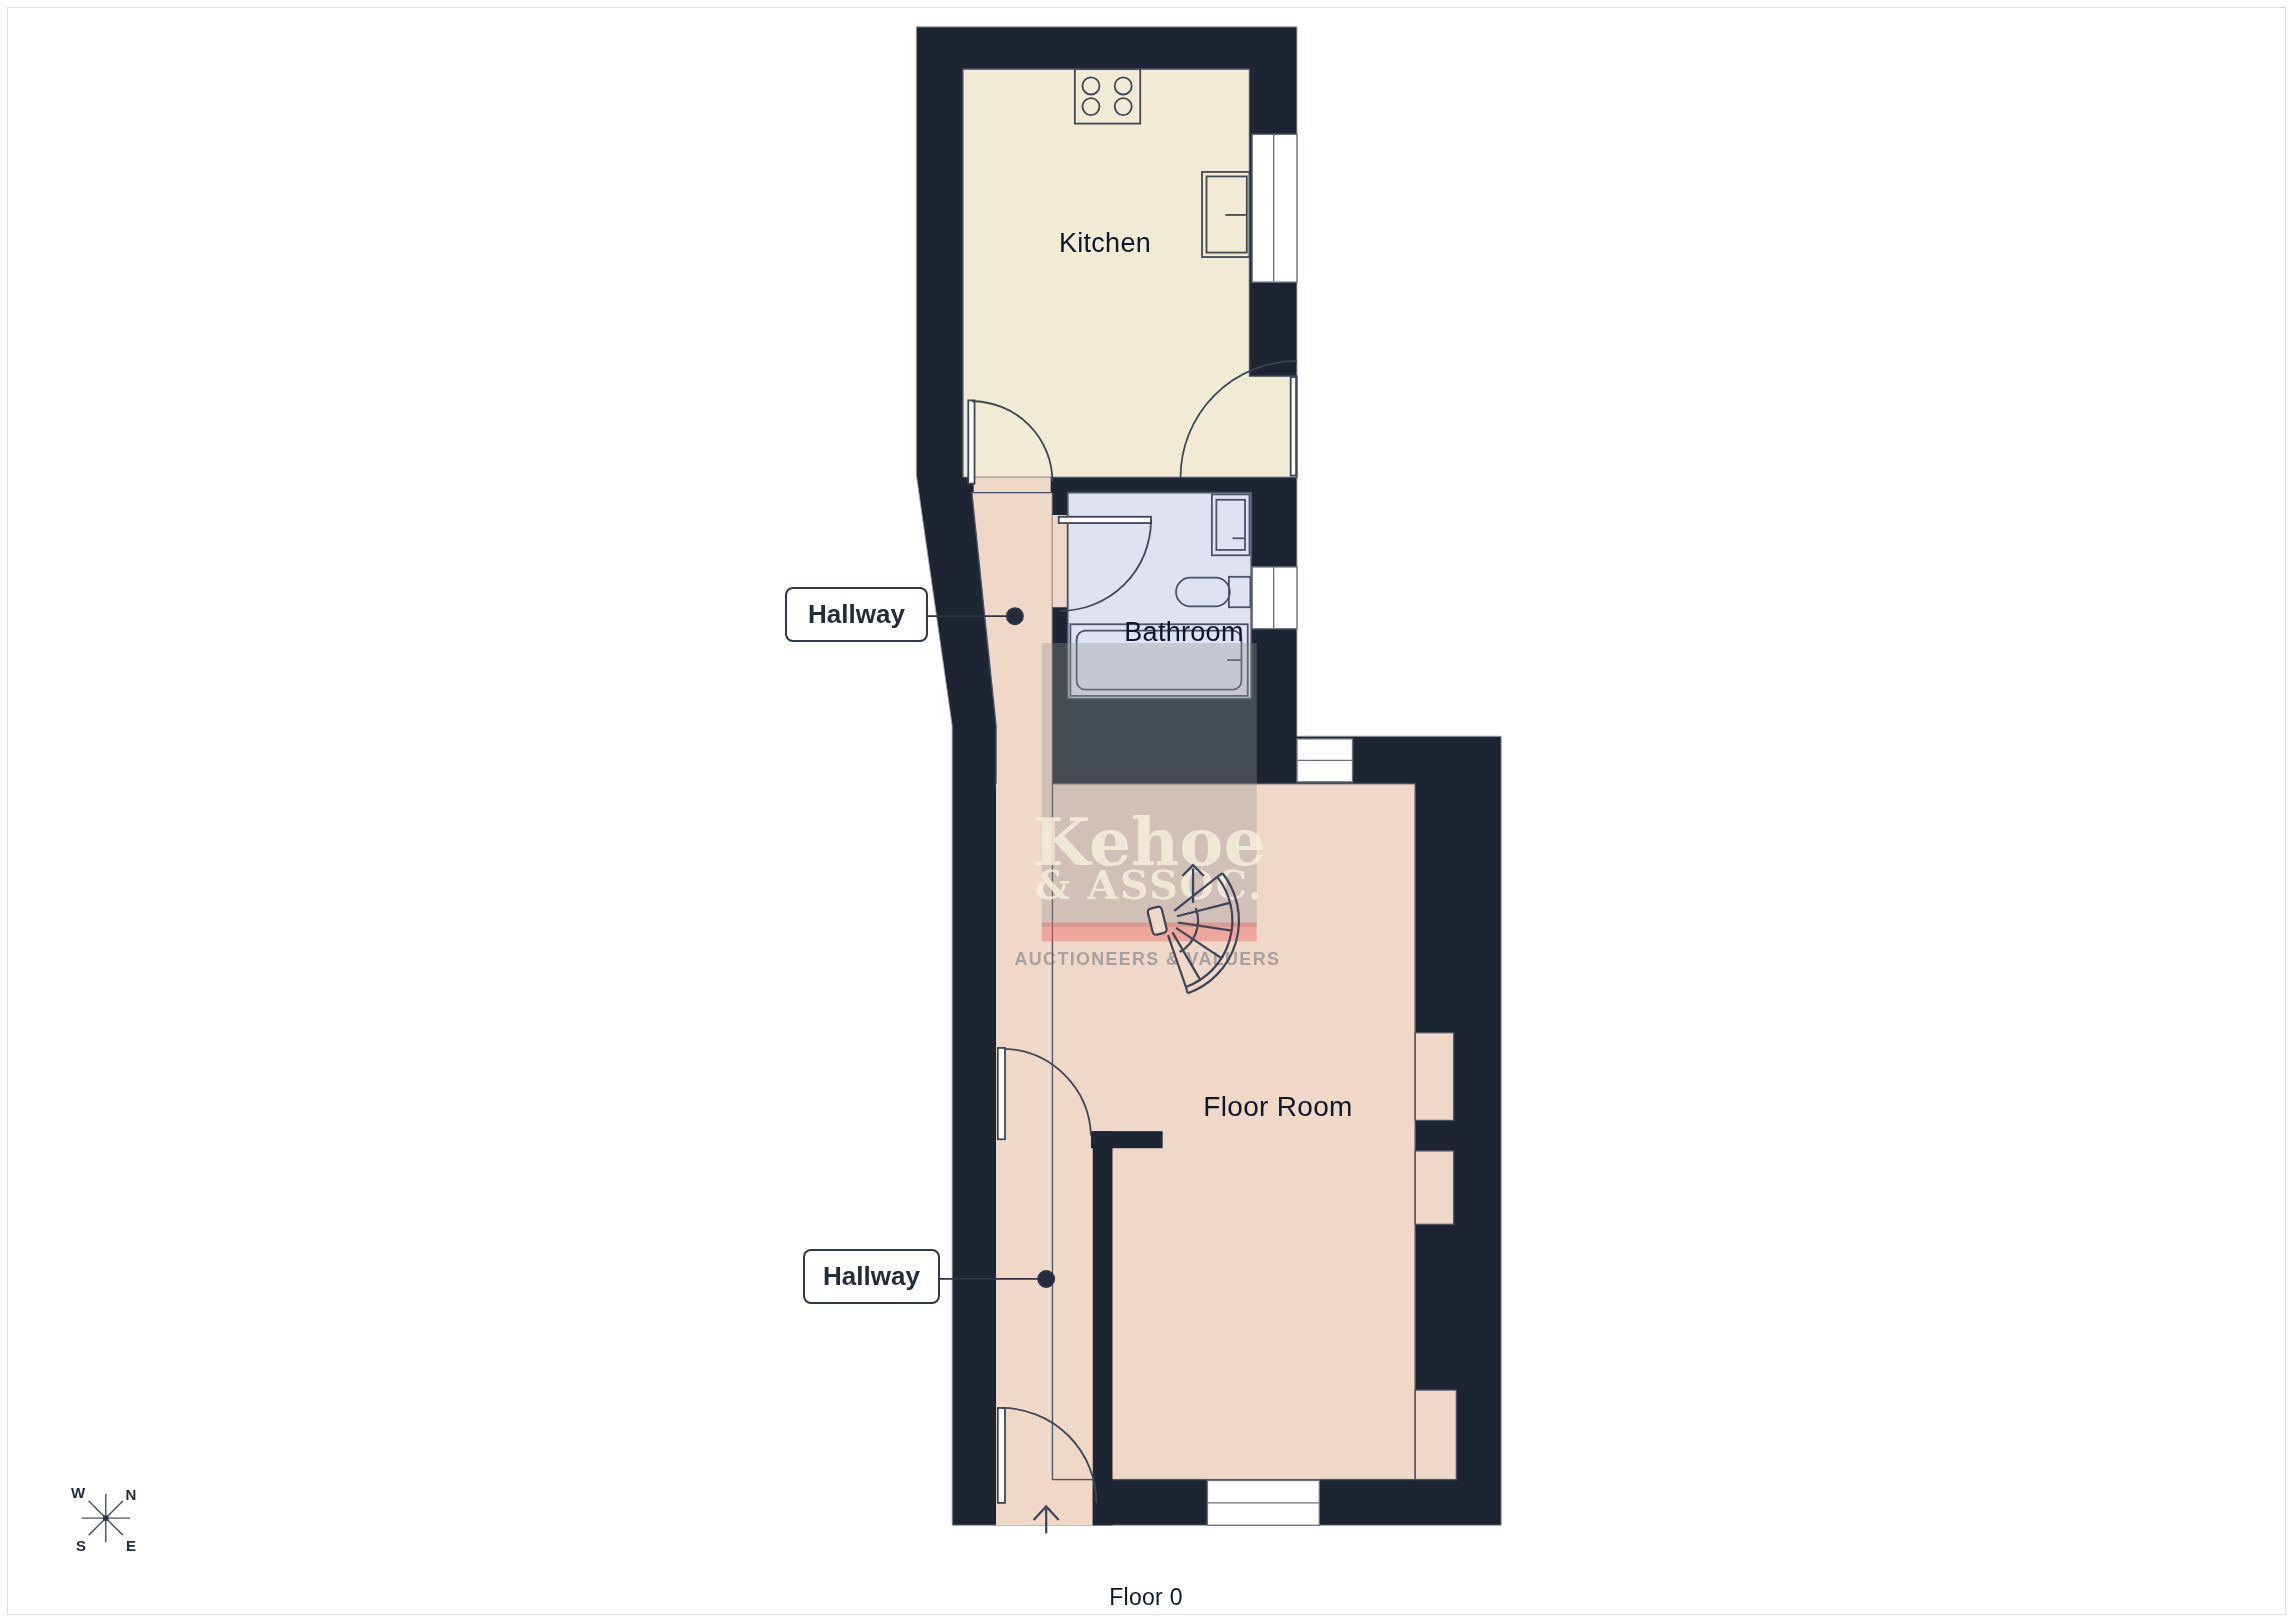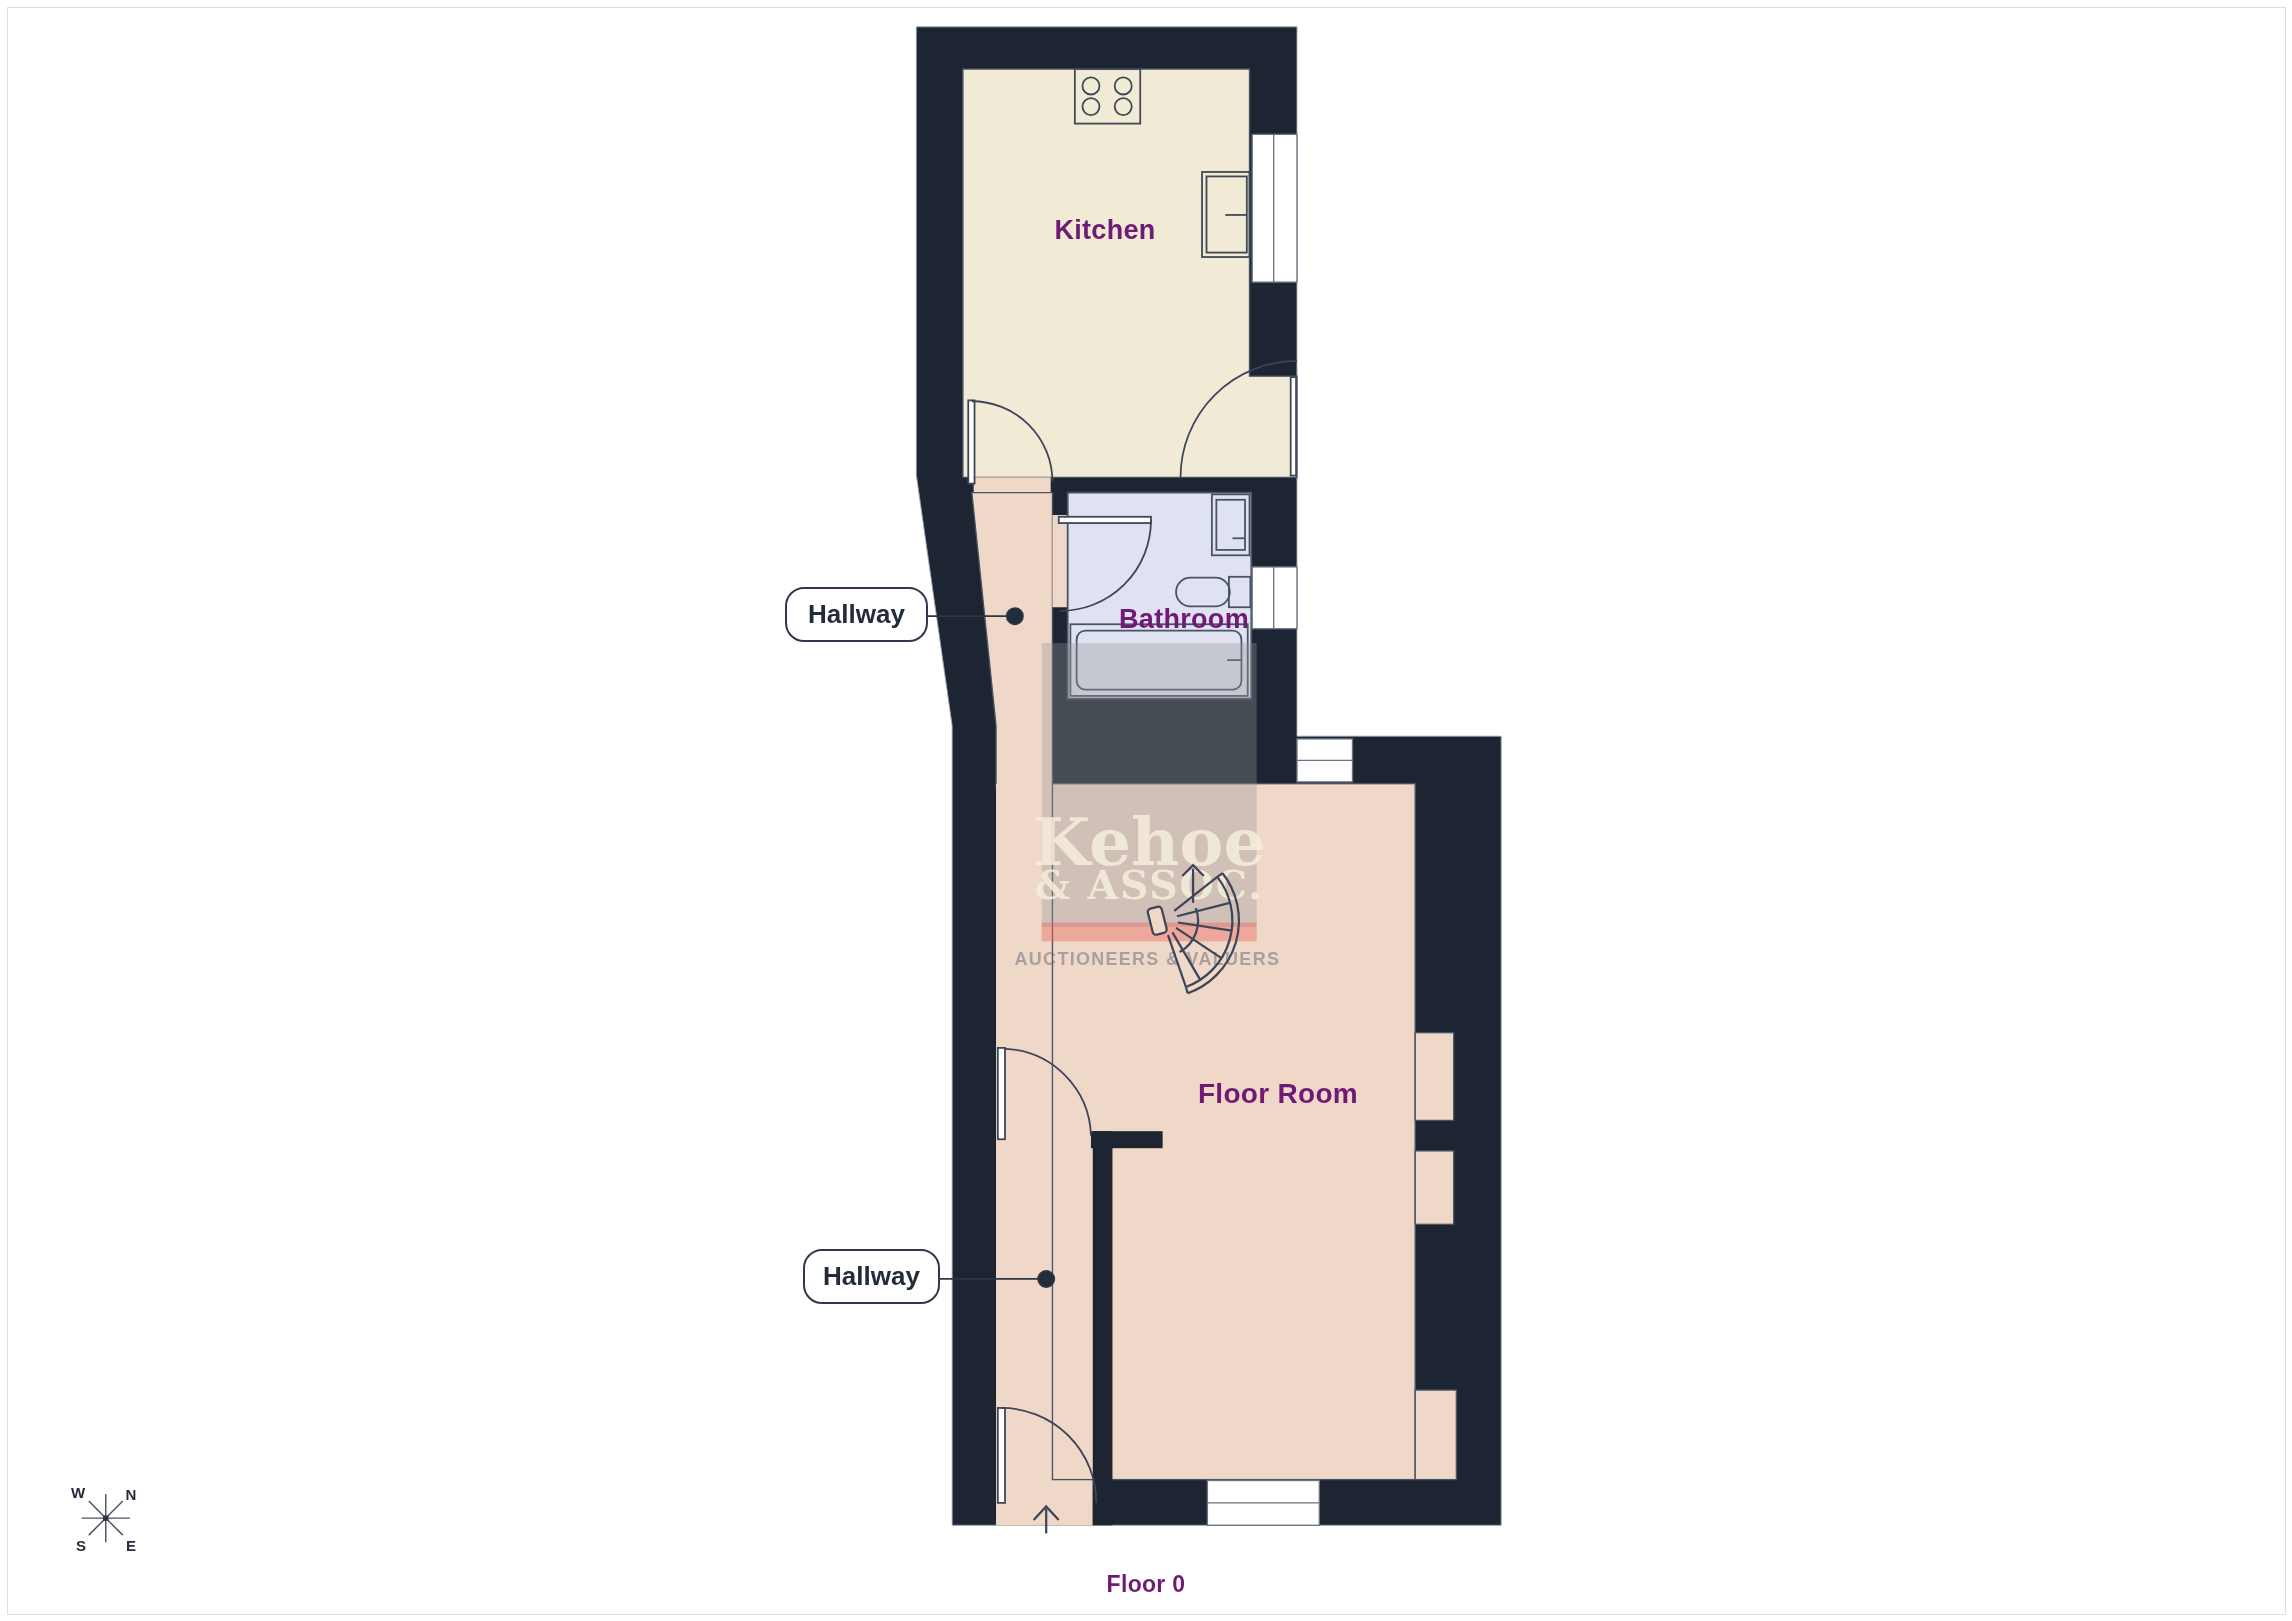--- a/index.html
+++ b/index.html
@@ -8,8 +8,8 @@
   .page-border{position:absolute;left:7.2px;top:7.2px;right:7.2px;bottom:7.2px;
                border:0.9px solid #dedede;pointer-events:none;}
   .plan-svg{position:absolute;left:0;top:0;}
-  .lbl{position:absolute;transform:translate(-50%,-50%);color:#701a75;font-weight:bold;
-       white-space:nowrap;letter-spacing:0.3px;}
+  .lbl{position:absolute;transform:translate(-50%,-50%);color:#0f172a;font-weight:normal;
+       white-space:nowrap;letter-spacing:0.3px;margin-top:13px;}
   .room-lbl{font-size:27px;}
   .hall-box{position:absolute;background:#ffffff;border:2.7px solid #2f394b;border-radius:19px;
             display:flex;align-items:center;justify-content:center;color:#232c3b;

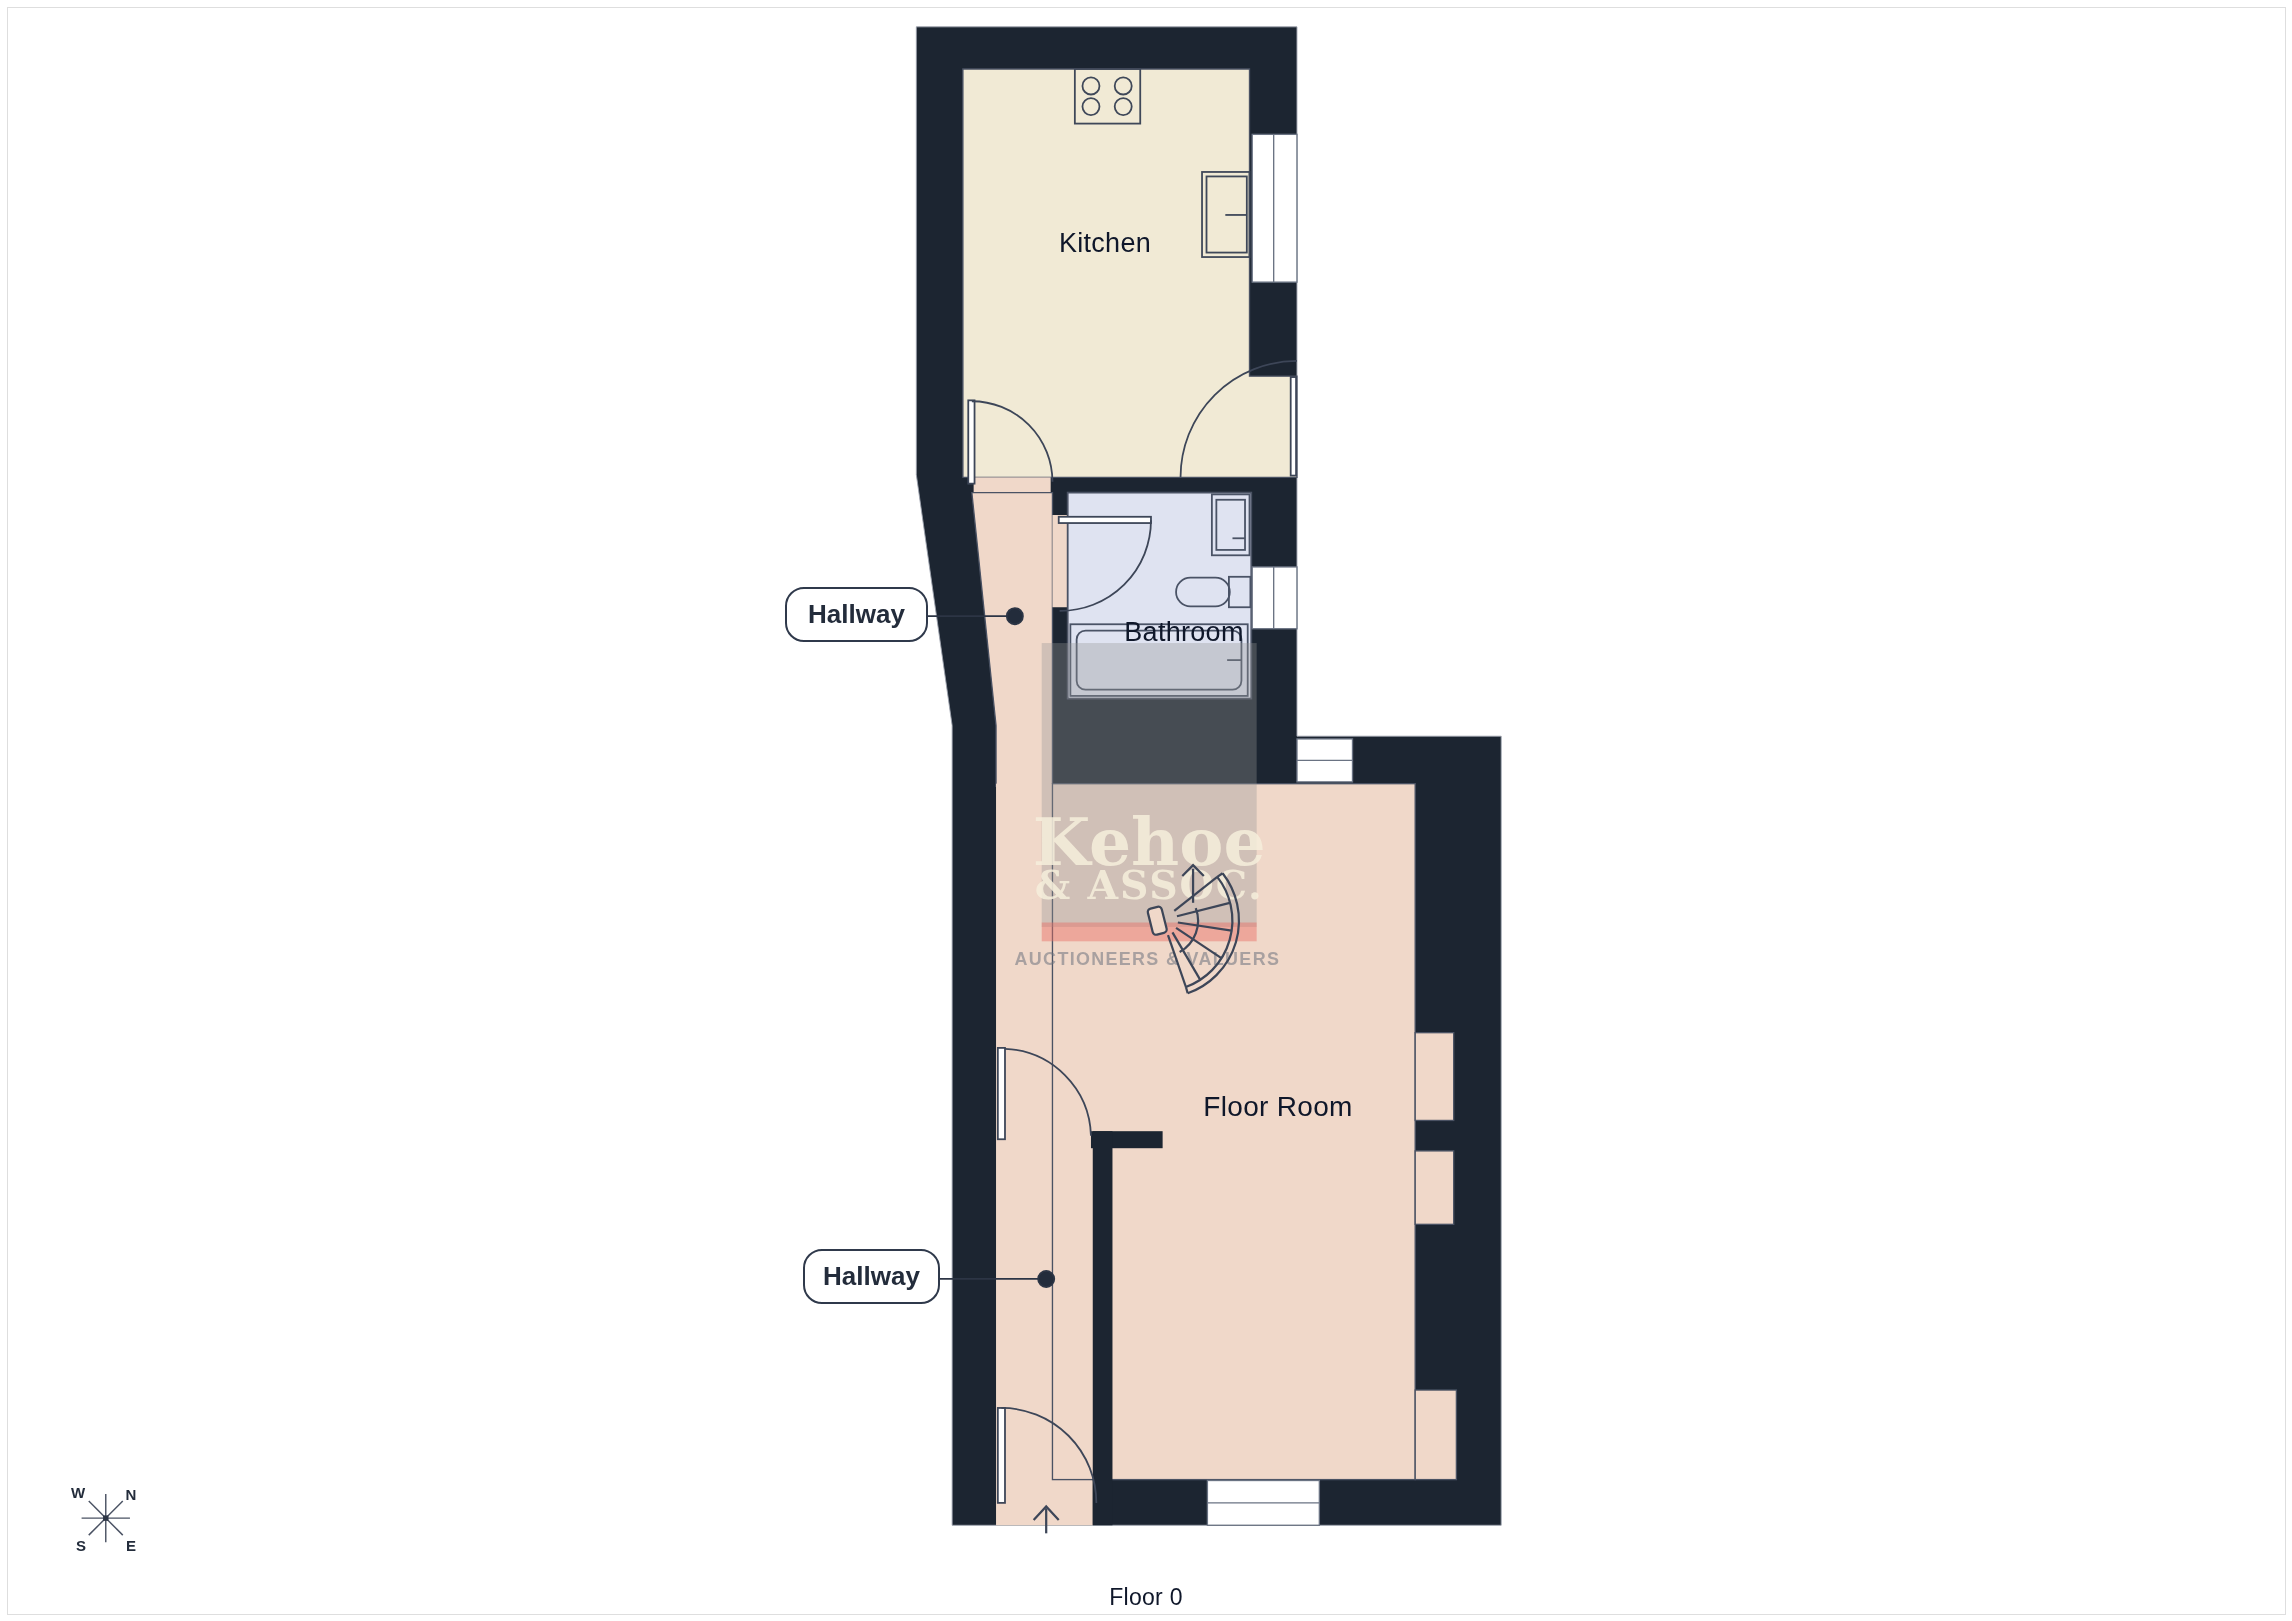--- a/index.html
+++ b/index.html
@@ -11,7 +11,7 @@
   .lbl{position:absolute;transform:translate(-50%,-50%);color:#0f172a;font-weight:normal;
        white-space:nowrap;letter-spacing:0.3px;margin-top:13px;}
   .room-lbl{font-size:27px;}
-  .hall-box{position:absolute;background:#ffffff;border:2.7px solid #2f394b;border-radius:19px;
+  .hall-box{position:absolute;background:#ffffff;border:2.7px solid #2f394b;border-radius:8px;
             display:flex;align-items:center;justify-content:center;color:#232c3b;
             font-weight:bold;font-size:26px;}
   .floor-lbl{font-size:23px;}

